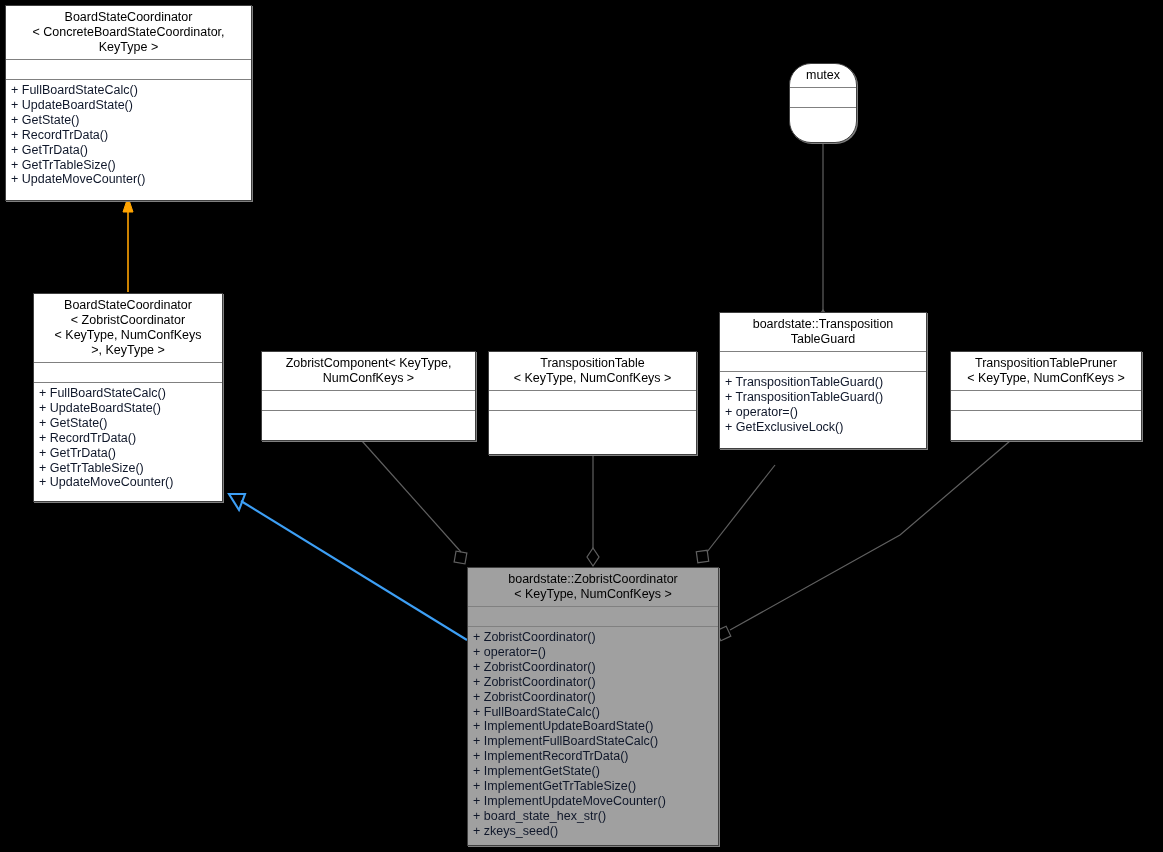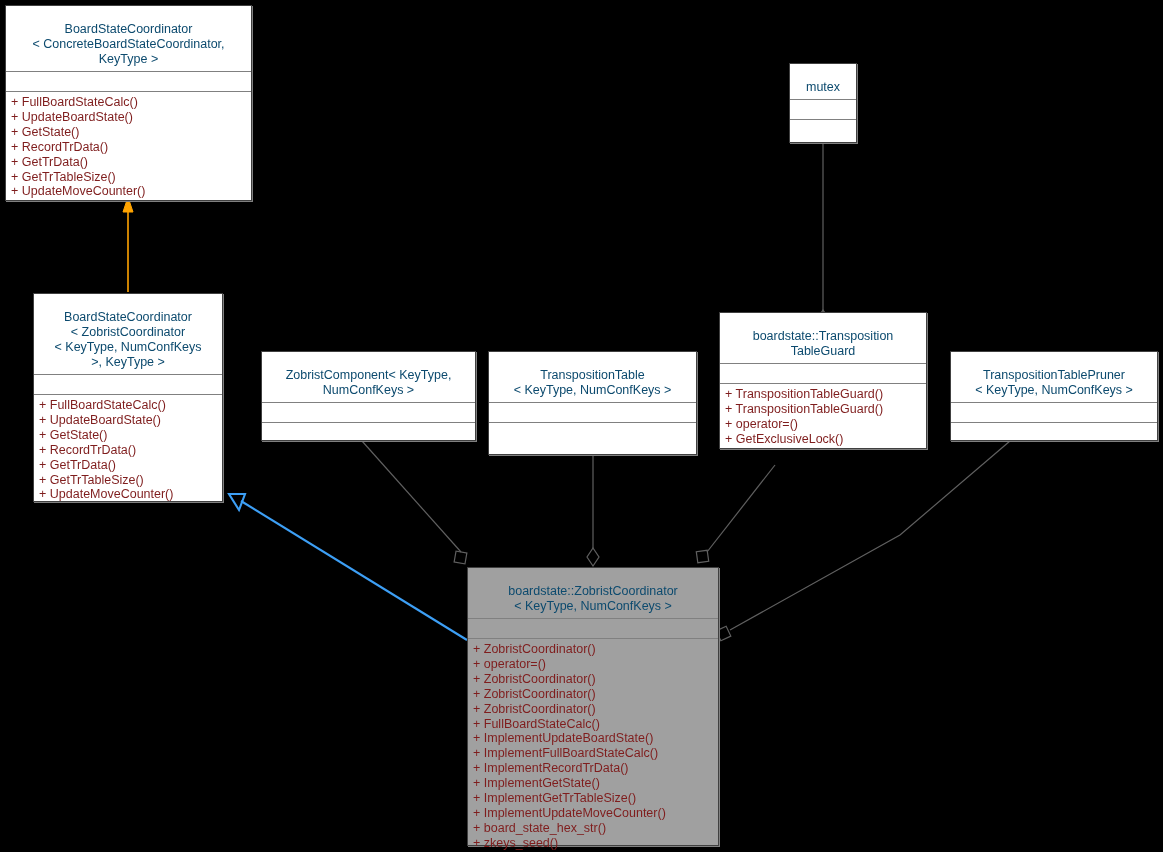--- a/index.html
+++ b/index.html
@@ -40,10 +40,10 @@
   .cls-name {
     box-sizing: border-box;
     text-align: center;
-    padding: 16px 4px 4px 4px;
+    padding: 4px 4px 4px 4px;
     font-size: 12.5px;
     line-height: 15px;
-    color: #0c4a6e;
+    color: #000000;
     border-bottom: 1px solid #808080;
     white-space: pre-line;
   }

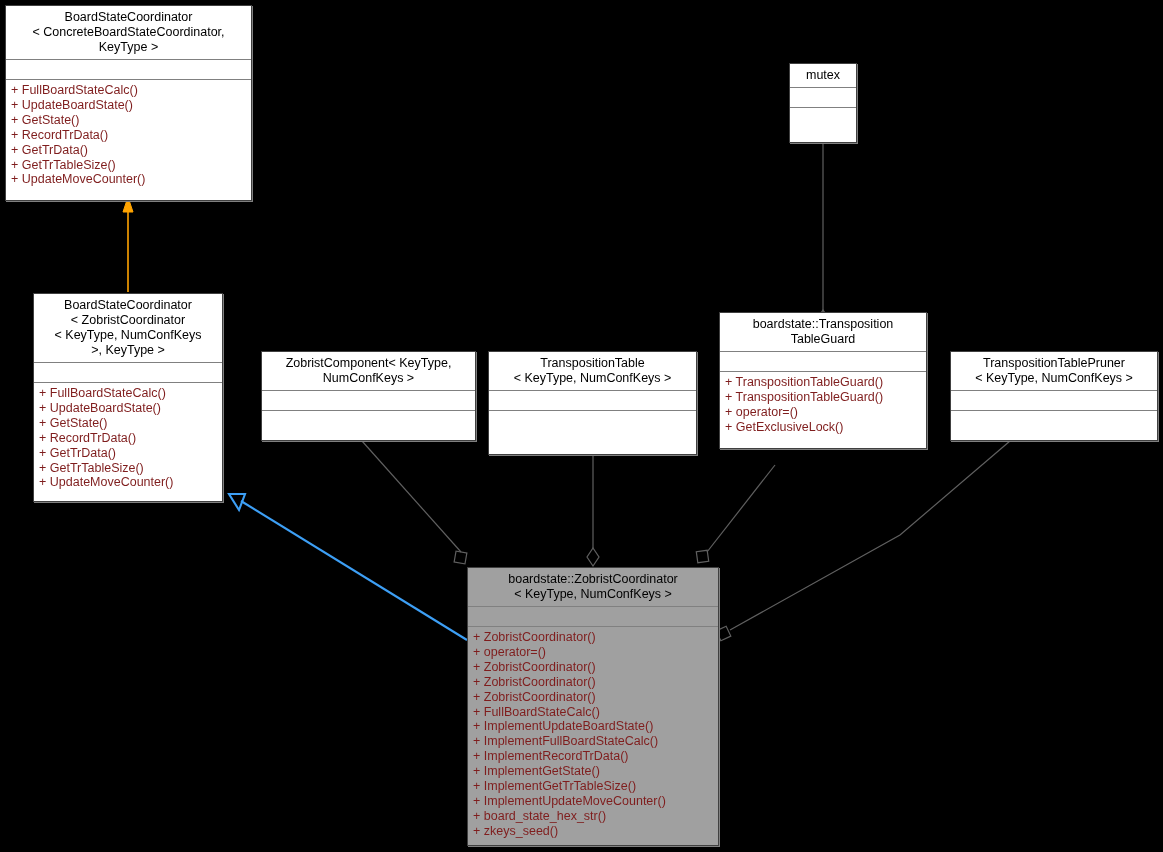--- a/index.html
+++ b/index.html
@@ -162,7 +162,7 @@
     <div class="cls-ops empty-row"></div>
   </div>
 
-  <div class="uml-class" style="left:789px; top:63px; width:68px; height:80px;">
+  <div class="uml-class" style="left:789px; top:63px; width:68px; height:80px;border-radius:22px;">
     <div class="cls-name">mutex</div>
     <div class="cls-attrs empty-row"></div>
     <div class="cls-ops empty-row"></div>

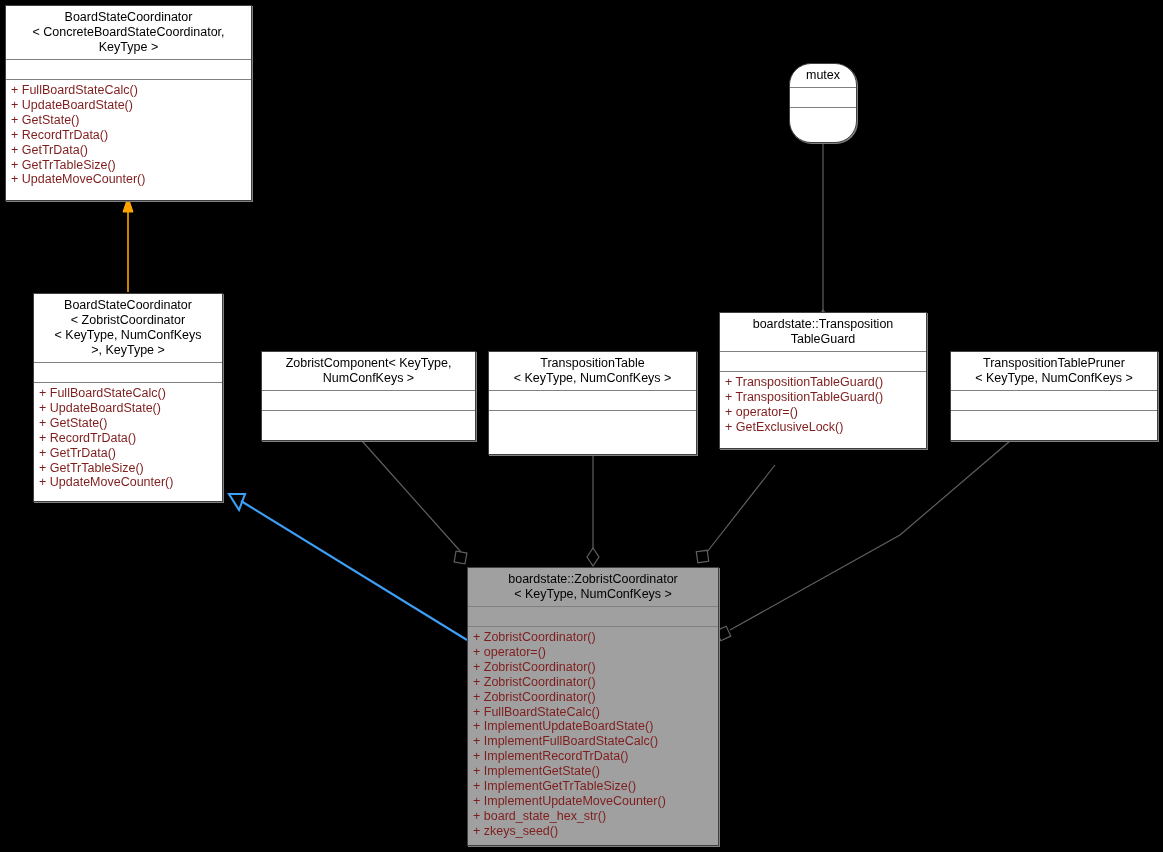--- a/index.html
+++ b/index.html
@@ -61,7 +61,7 @@
     padding: 3px 5px 4px 5px;
     font-size: 12.5px;
     line-height: 14.9px;
-    color: #7f1d1d;
+    color: #0f172a;
     flex: 1 1 auto;
     min-height: 18px;
   }

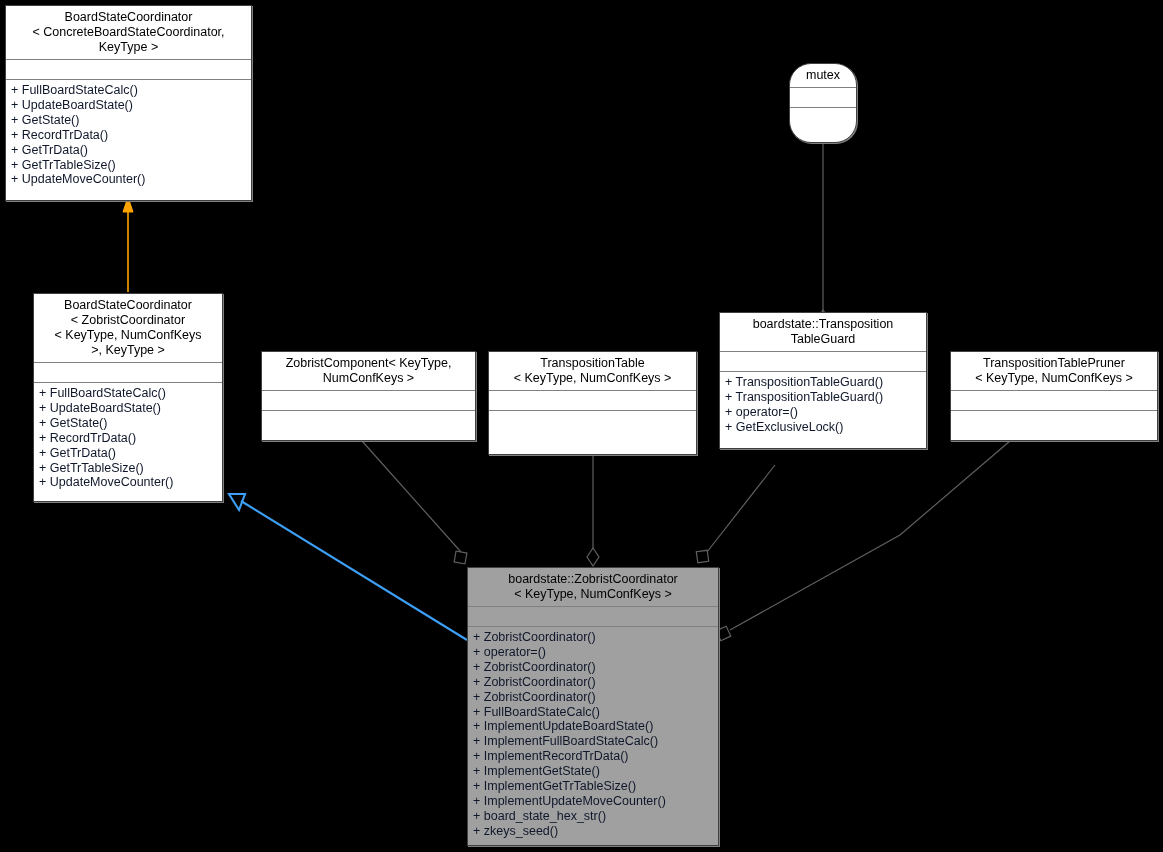--- a/index.html
+++ b/index.html
@@ -180,7 +180,7 @@
     </div>
   </div>
 
-  <div class="uml-class" style="left:950px; top:351px; width:208px; height:90px;">
+  <div class="uml-class" style="left:950px; top:351px; width:192px; height:90px;">
     <div class="cls-name">TranspositionTablePruner
 &lt; KeyType, NumConfKeys &gt;</div>
     <div class="cls-attrs empty-row"></div>

